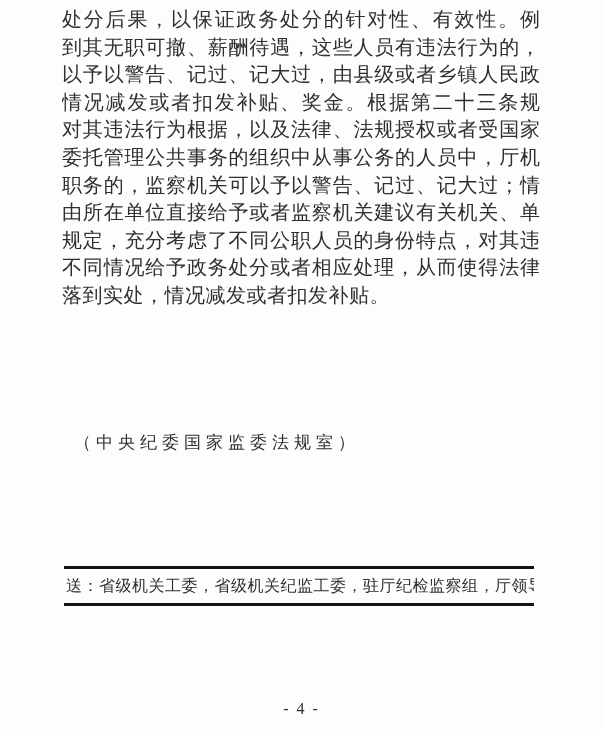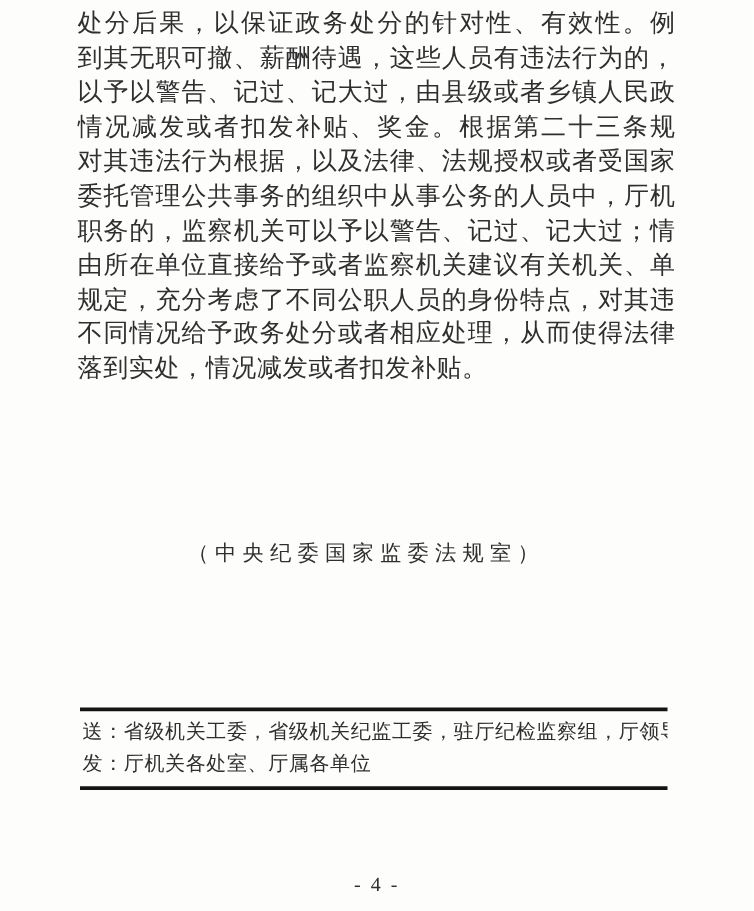--- a/index.html
+++ b/index.html
@@ -43,9 +43,9 @@
   .attribution {
     position: absolute;
     top: 431px;
-    left: 64px;
+    left: 74px;
     width: 458px;
-    text-align: center;
+    text-align: left;
     font-size: 17px;
     letter-spacing: 5px;
   }

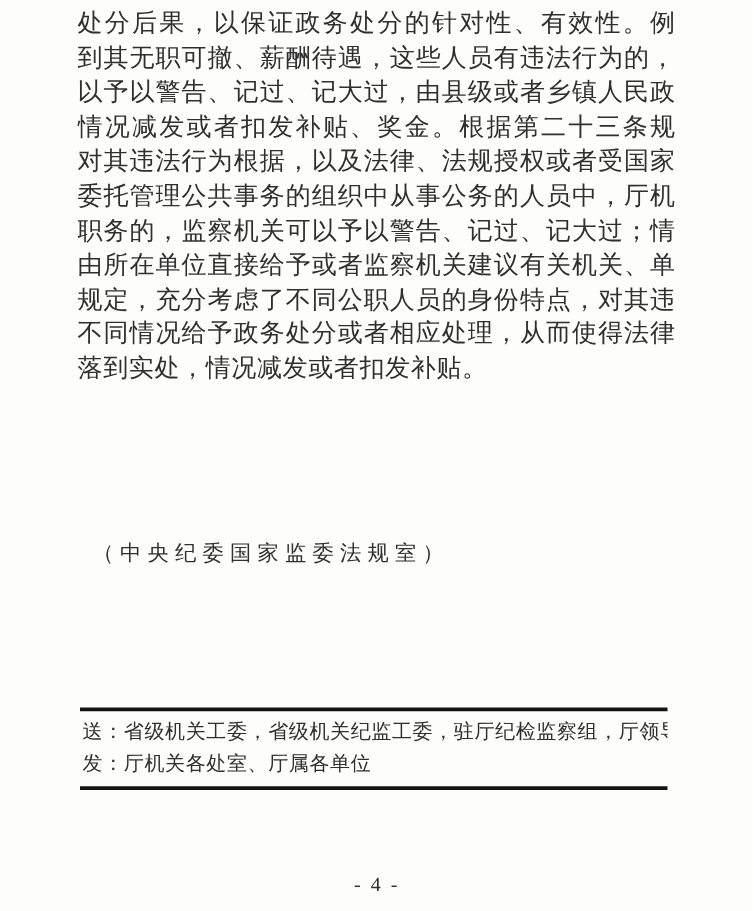--- a/index.html
+++ b/index.html
@@ -100,7 +100,6 @@
 
   <div class="notice">
     <div class="notice-line">送：省级机关工委，省级机关纪监工委，驻厅纪检监察组，厅领导</div>
-    <div class="notice-line">发：厅机关各处室、厅属各单位</div>
   </div>
 
   <div class="page-number">- 4 -</div>

